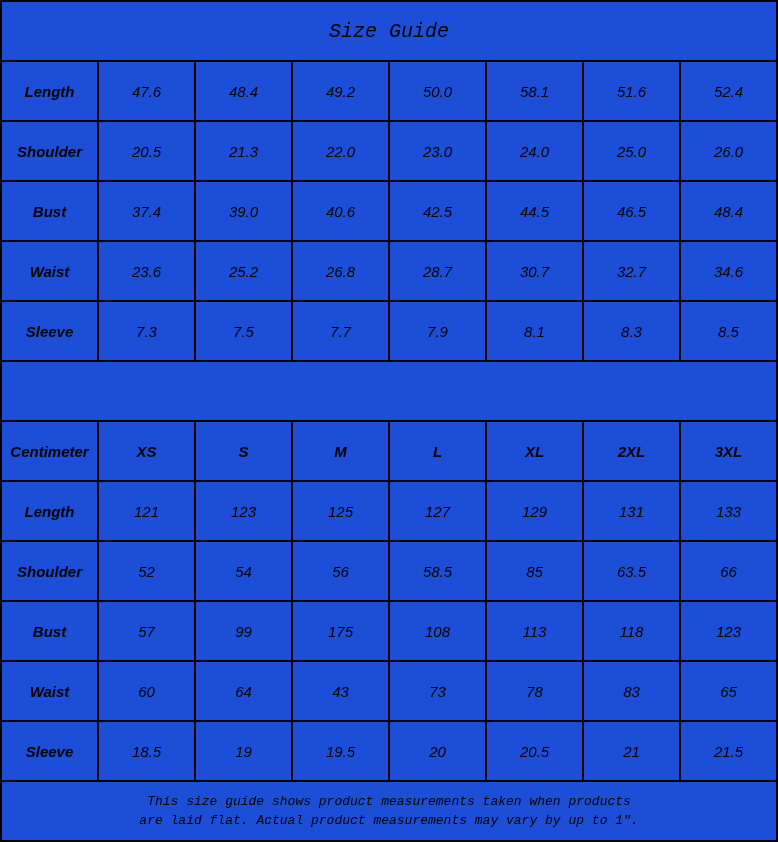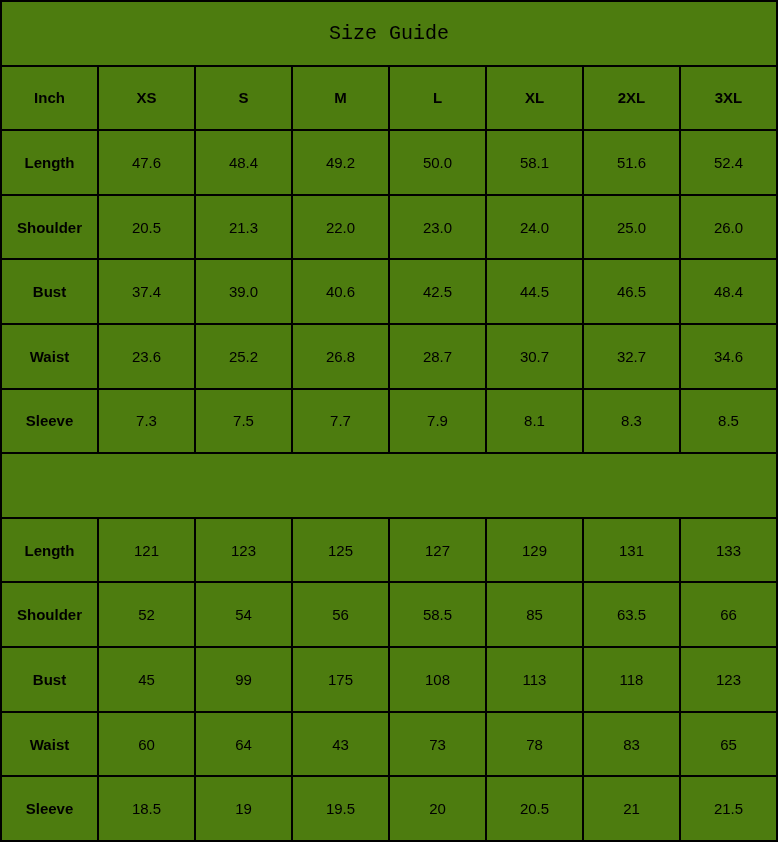--- a/index.html
+++ b/index.html
@@ -16,9 +16,10 @@
     height: 842px;
     border-collapse: collapse;
     table-layout: fixed;
-    background: #4d7c0f;
+    background: #1d4ed8;
     color: #000000;
     font-family: "Liberation Sans", sans-serif;
+    font-style: italic;
   }
   table.size-guide td {
     border: 2px solid #000000;

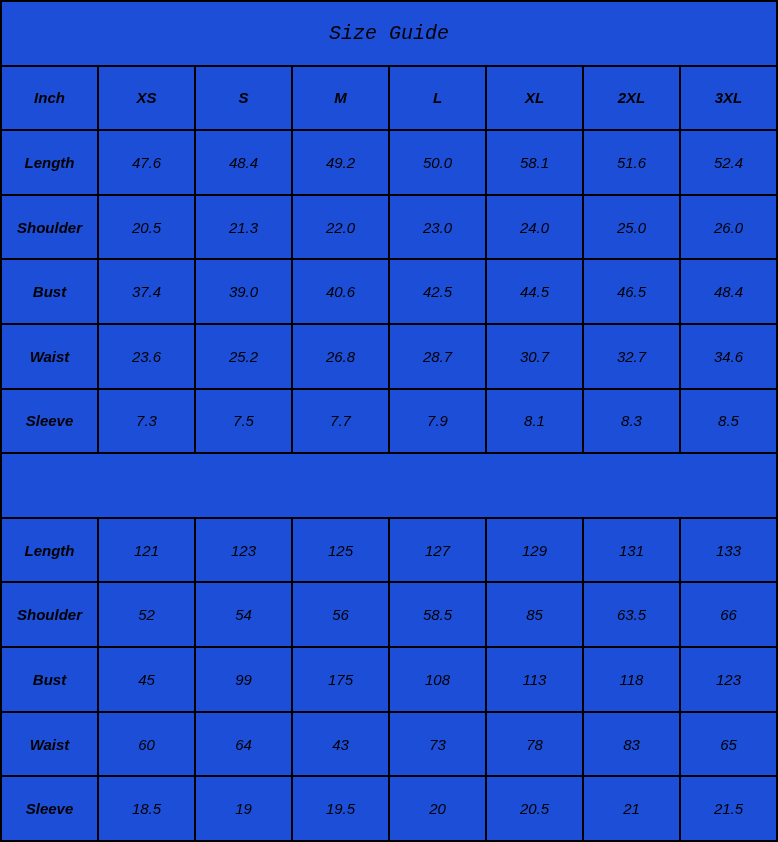--- a/index.html
+++ b/index.html
@@ -64,16 +64,6 @@
     <td colspan="8">Size Guide</td>
   </tr>
 
-  <tr class="row header-row">
-    <td>Inch</td>
-    <td>XS</td>
-    <td>S</td>
-    <td>M</td>
-    <td>L</td>
-    <td>XL</td>
-    <td>2XL</td>
-    <td>3XL</td>
-  </tr>
 
   <tr class="row">
     <td class="row-label">Length</td>

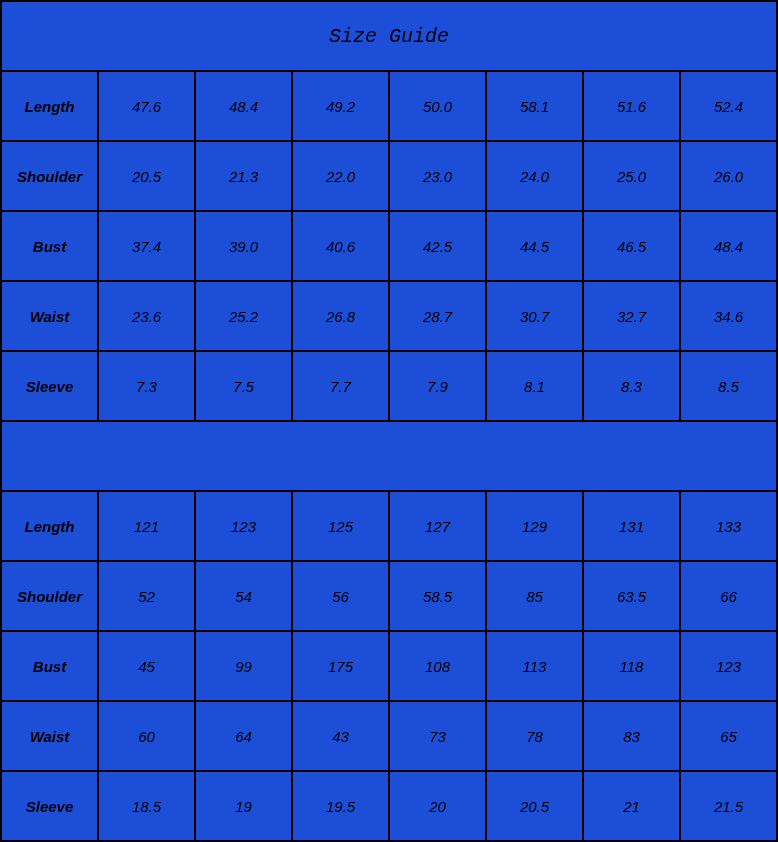--- a/index.html
+++ b/index.html
@@ -120,6 +120,16 @@
     <td colspan="8"></td>
   </tr>
 
+  <tr class="row header-row">
+    <td>Centimeter</td>
+    <td>XS</td>
+    <td>S</td>
+    <td>M</td>
+    <td>L</td>
+    <td>XL</td>
+    <td>2XL</td>
+    <td>3XL</td>
+  </tr>
 
   <tr class="row">
     <td class="row-label">Length</td>

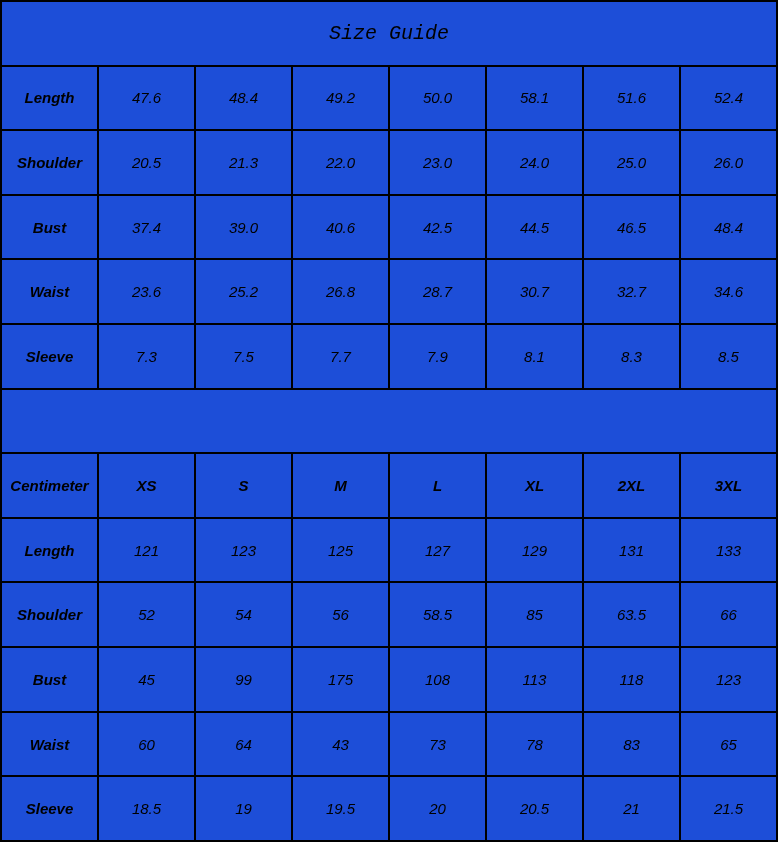--- a/index.html
+++ b/index.html
@@ -153,7 +153,7 @@
   </tr>
   <tr class="row">
     <td class="row-label">Bust</td>
-    <td>45</td>
+    <td>57</td>
     <td>99</td>
     <td>175</td>
     <td>108</td>

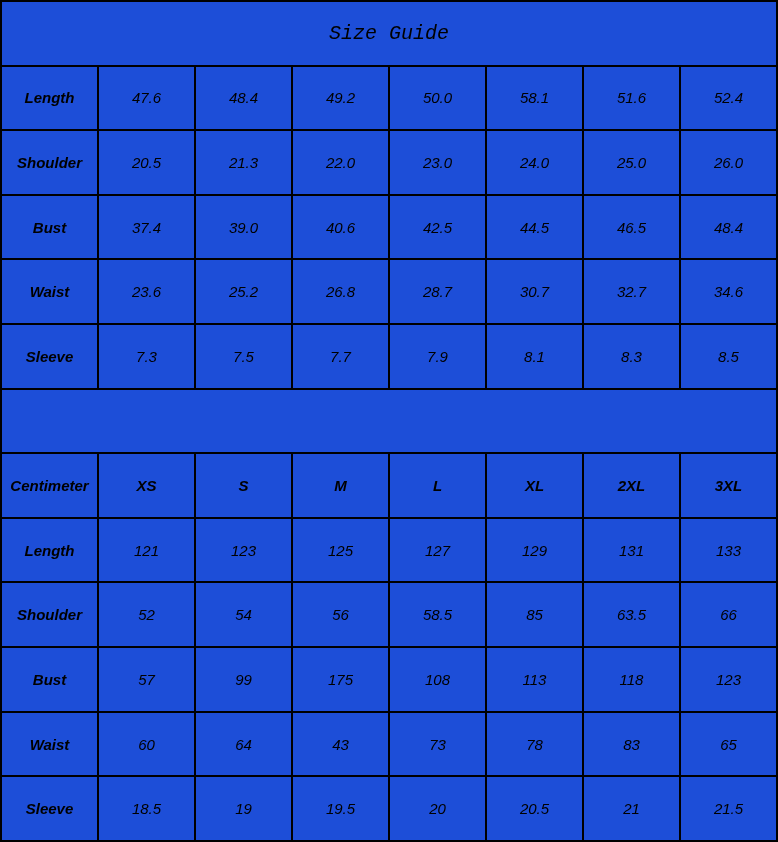--- a/index.html
+++ b/index.html
@@ -182,6 +182,12 @@
     <td>21.5</td>
   </tr>
 
+  <tr class="row footer-row">
+    <td colspan="8">
+      <div>This size guide shows product measurements taken when products</div>
+      <div>are laid flat. Actual product measurements may vary by up to 1″.</div>
+    </td>
+  </tr>
 </tbody>
   </table>
 

